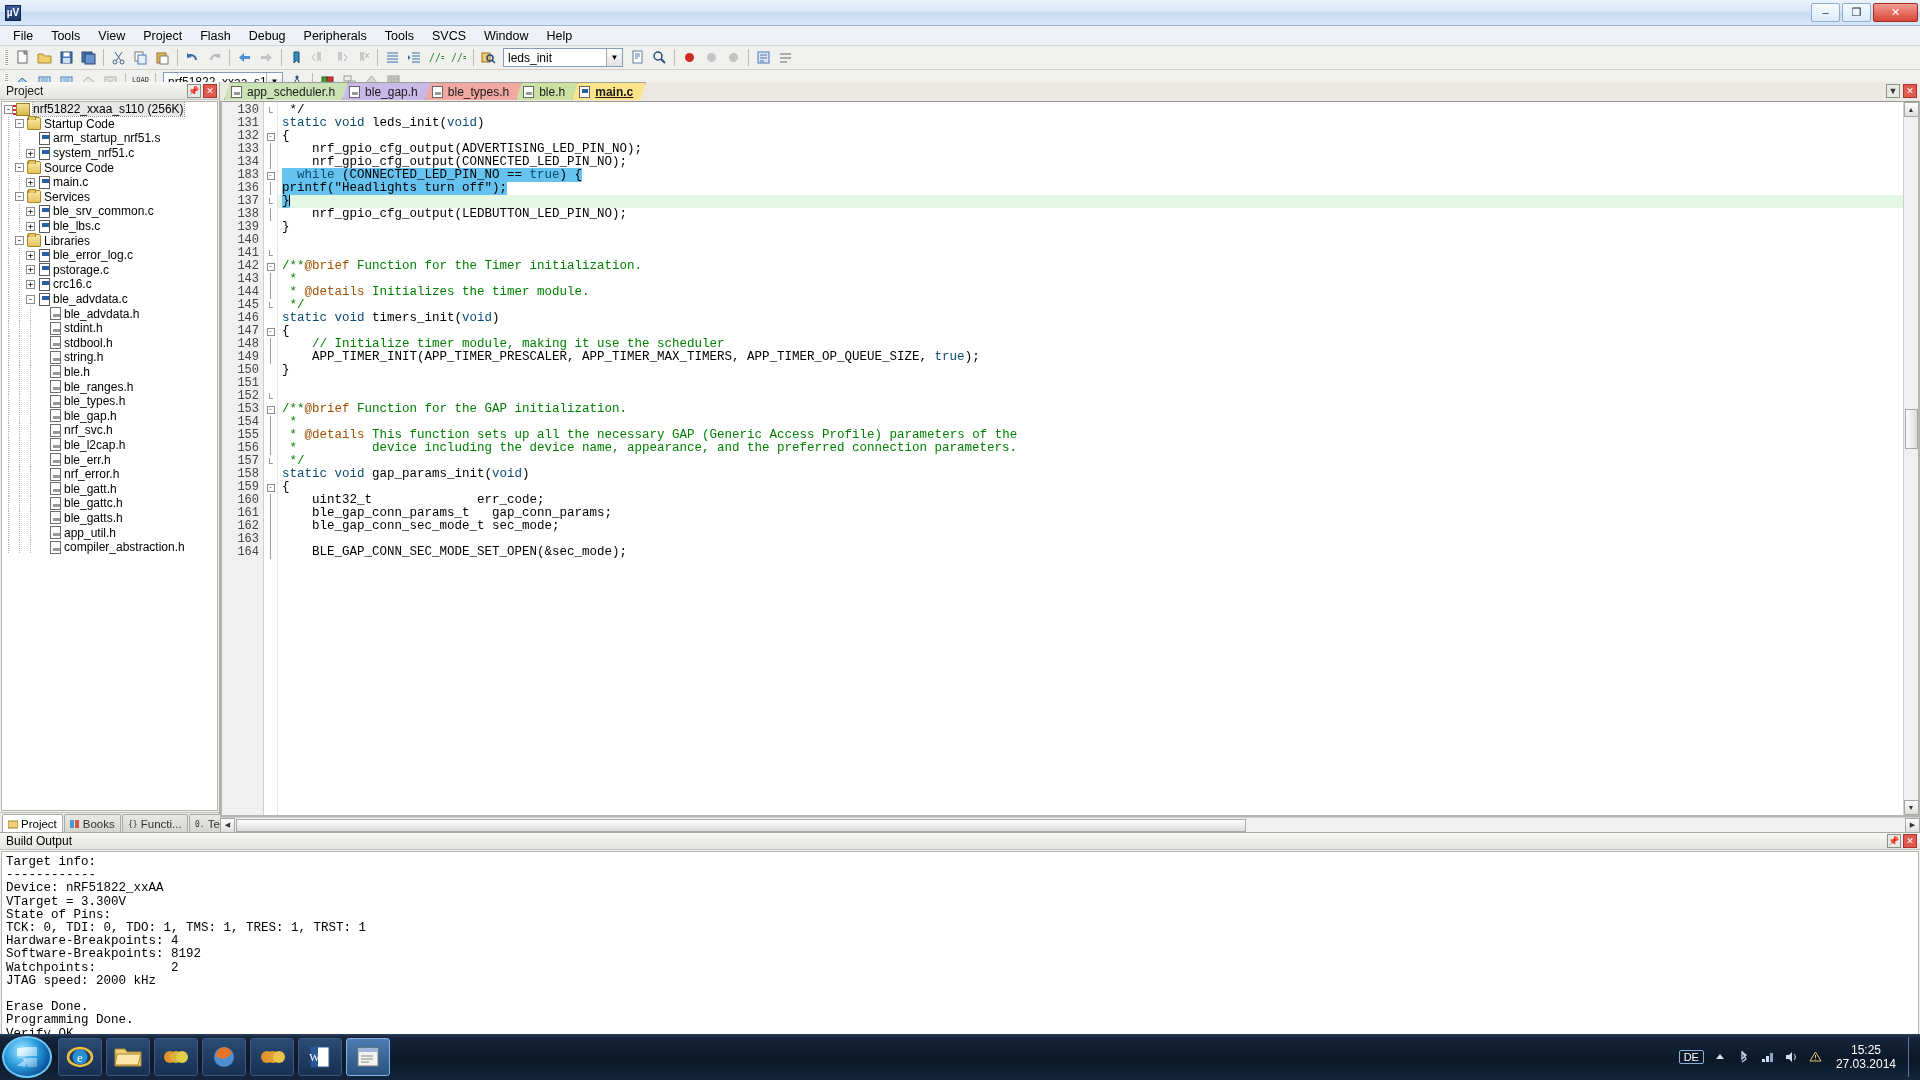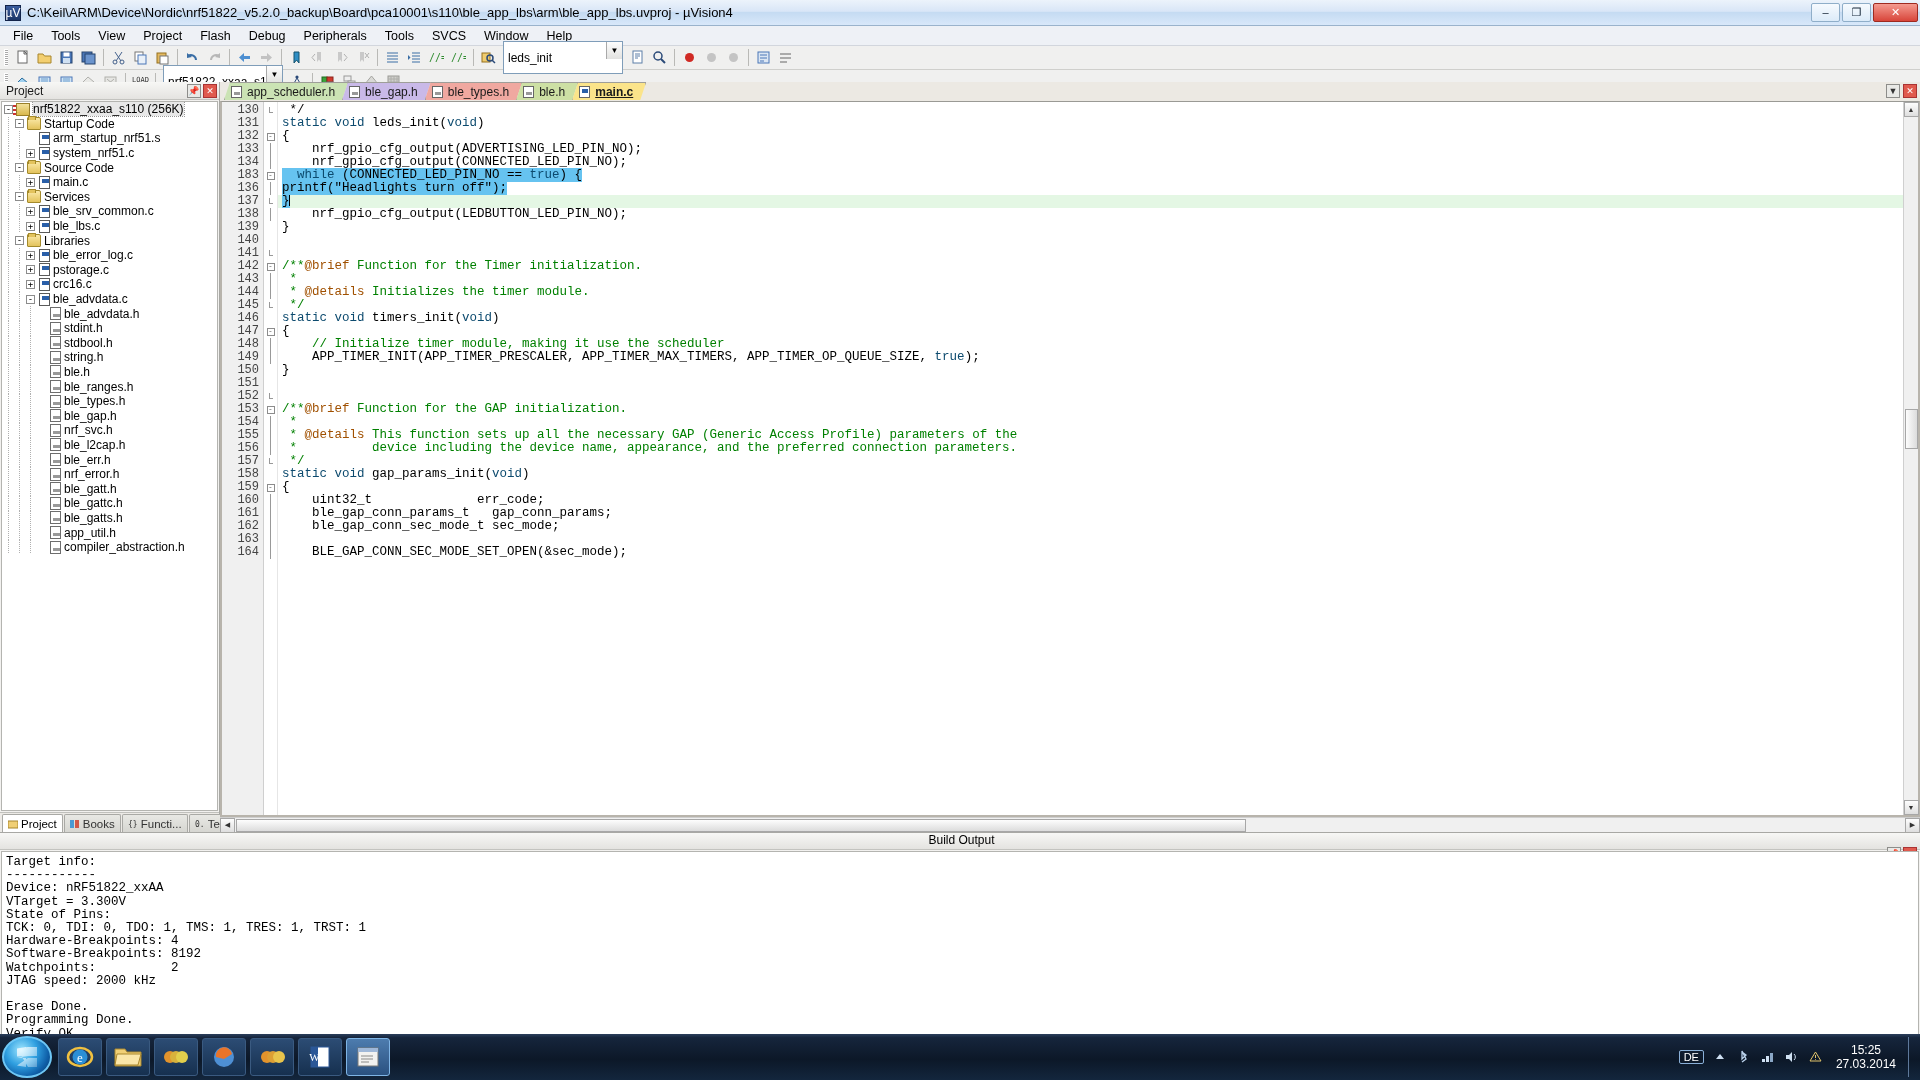--- a/index.html
+++ b/index.html
@@ -30,7 +30,7 @@
     width: 16px; height: 16px;
     background: linear-gradient(to bottom,#3b5e9e,#1c3566);
     border: 1px solid #12244a;
-    color: #fff; font-size: 12px; font-weight: normal;
+    color: #fff; font-size: 10px; font-weight: bold;
     display: flex; align-items: center; justify-content: center;
     margin-right: 6px; flex: none;
   }

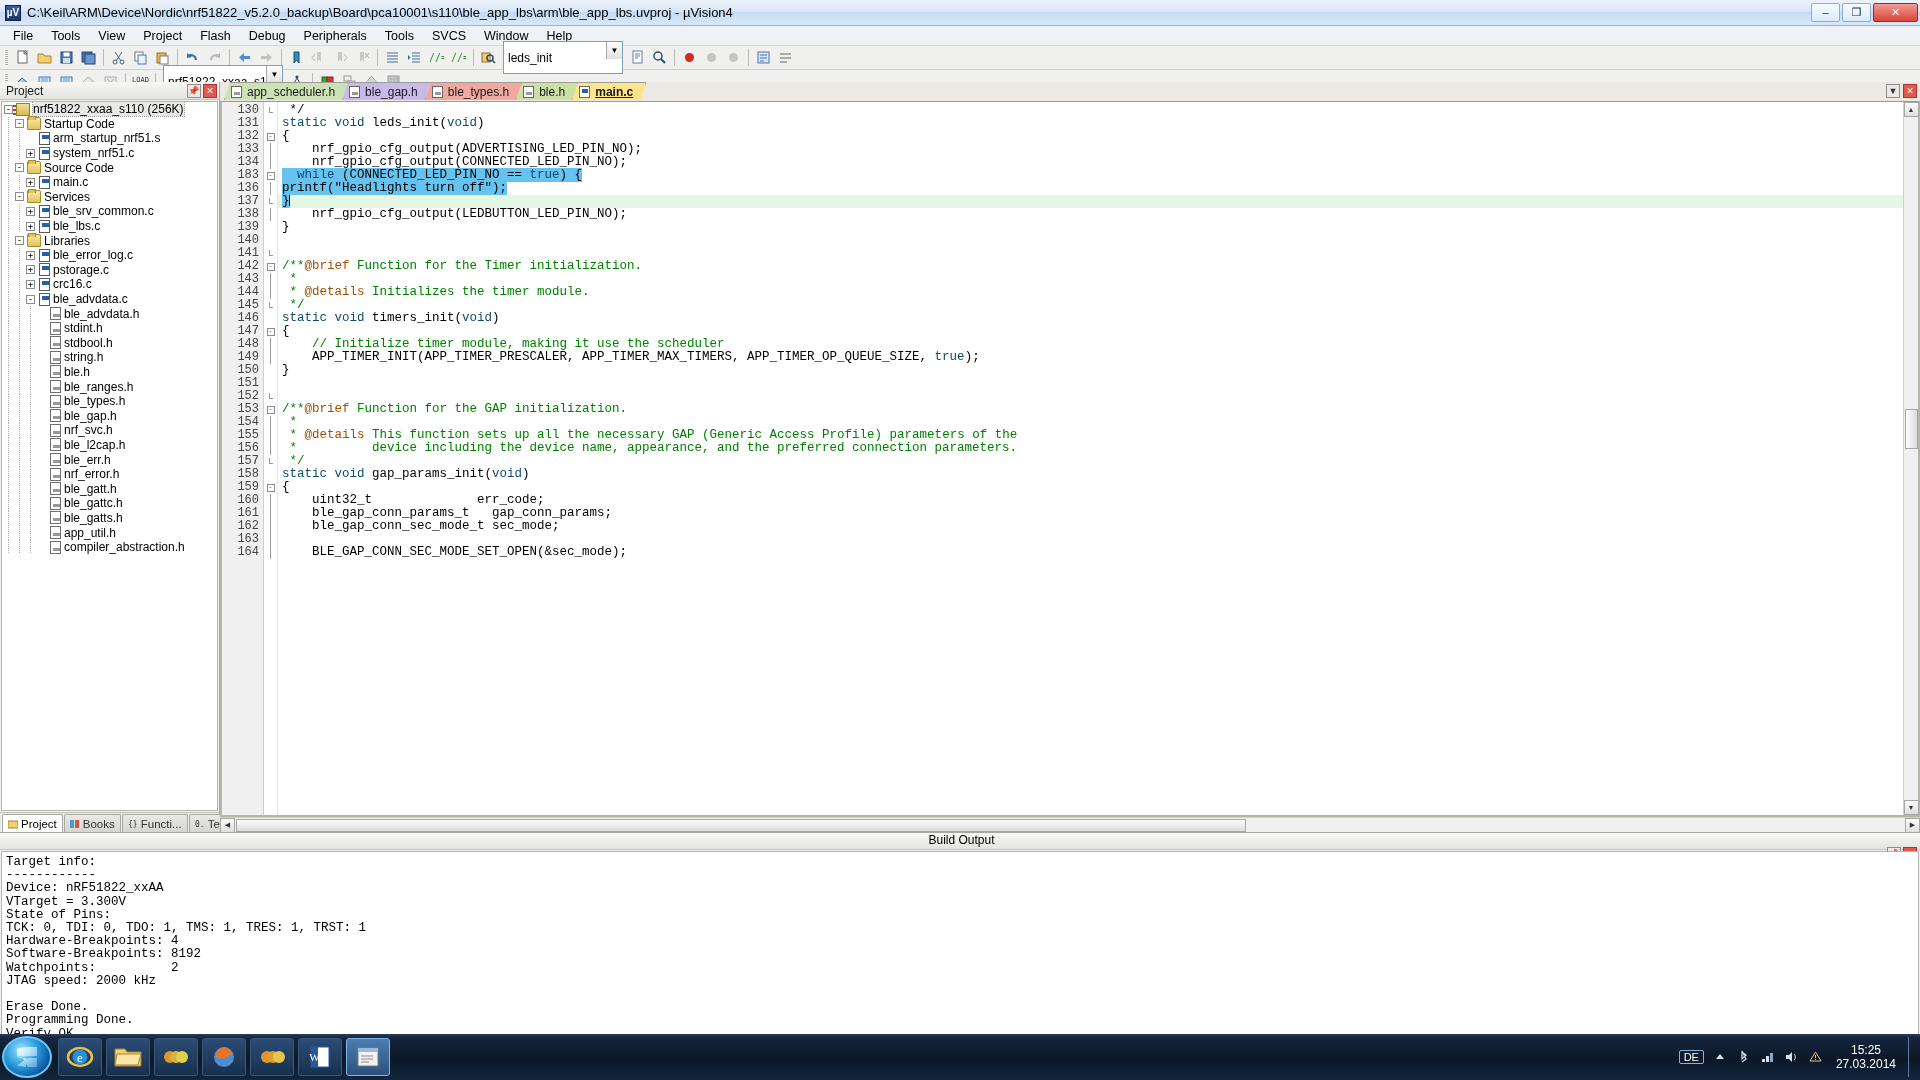--- a/index.html
+++ b/index.html
@@ -360,7 +360,6 @@
 
   <div class="titlebar">
     <div class="title-icon">µV</div>
-    <div class="title-text">C:\Keil\ARM\Device\Nordic\nrf51822_v5.2.0_backup\Board\pca10001\s110\ble_app_lbs\arm\ble_app_lbs.uvproj - µVision4</div>
     <div class="win-btns">
       <div class="win-btn">–</div>
       <div class="win-btn">❐</div>

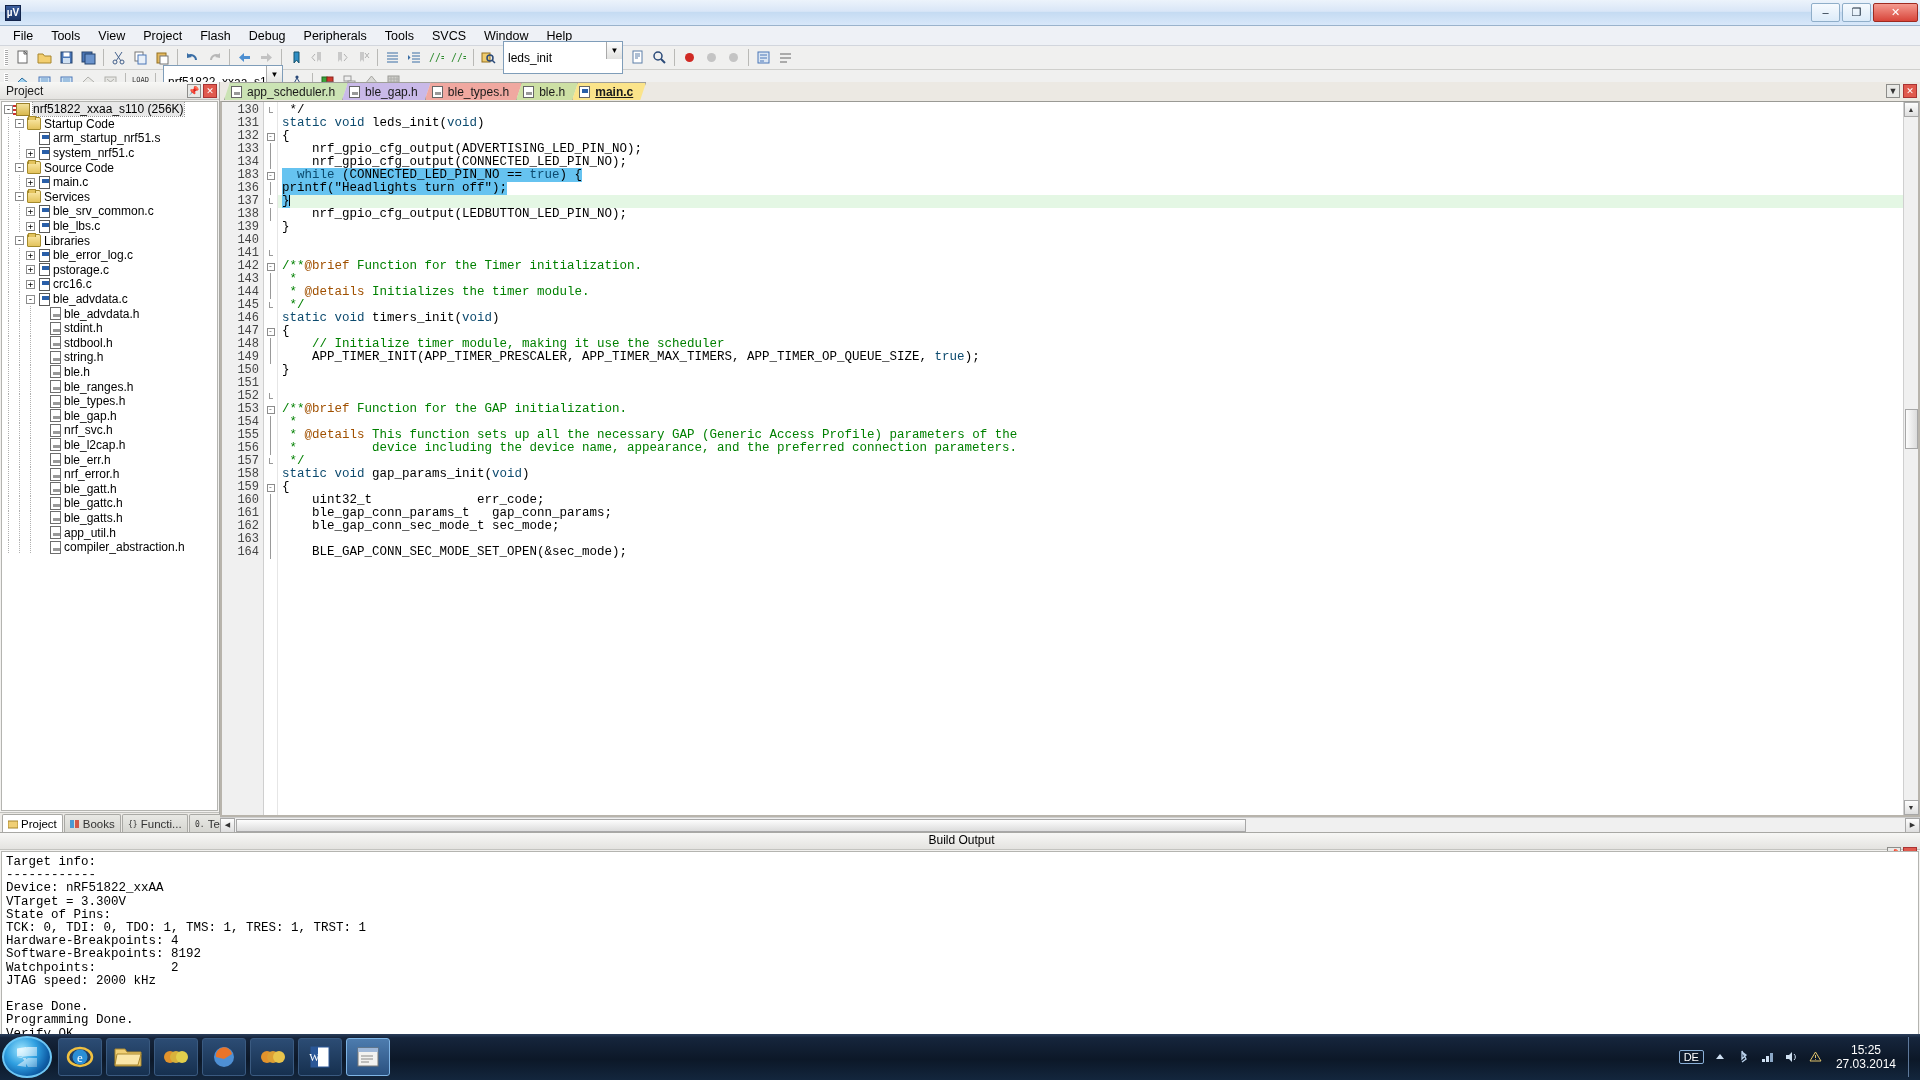--- a/index.html
+++ b/index.html
@@ -81,7 +81,7 @@
   }
   .tsep { width: 1px; height: 17px; background: #b9b9b6; margin: 0 3px; flex: none; }
   .combo {
-    height: 33px; background: #fff; border: 1px solid #7f9db9;
+    height: 19px; background: #fff; border: 1px solid #7f9db9;
     display: flex; align-items: center; font-size: 12px;
     padding-left: 4px; position: relative; flex: none;
   }

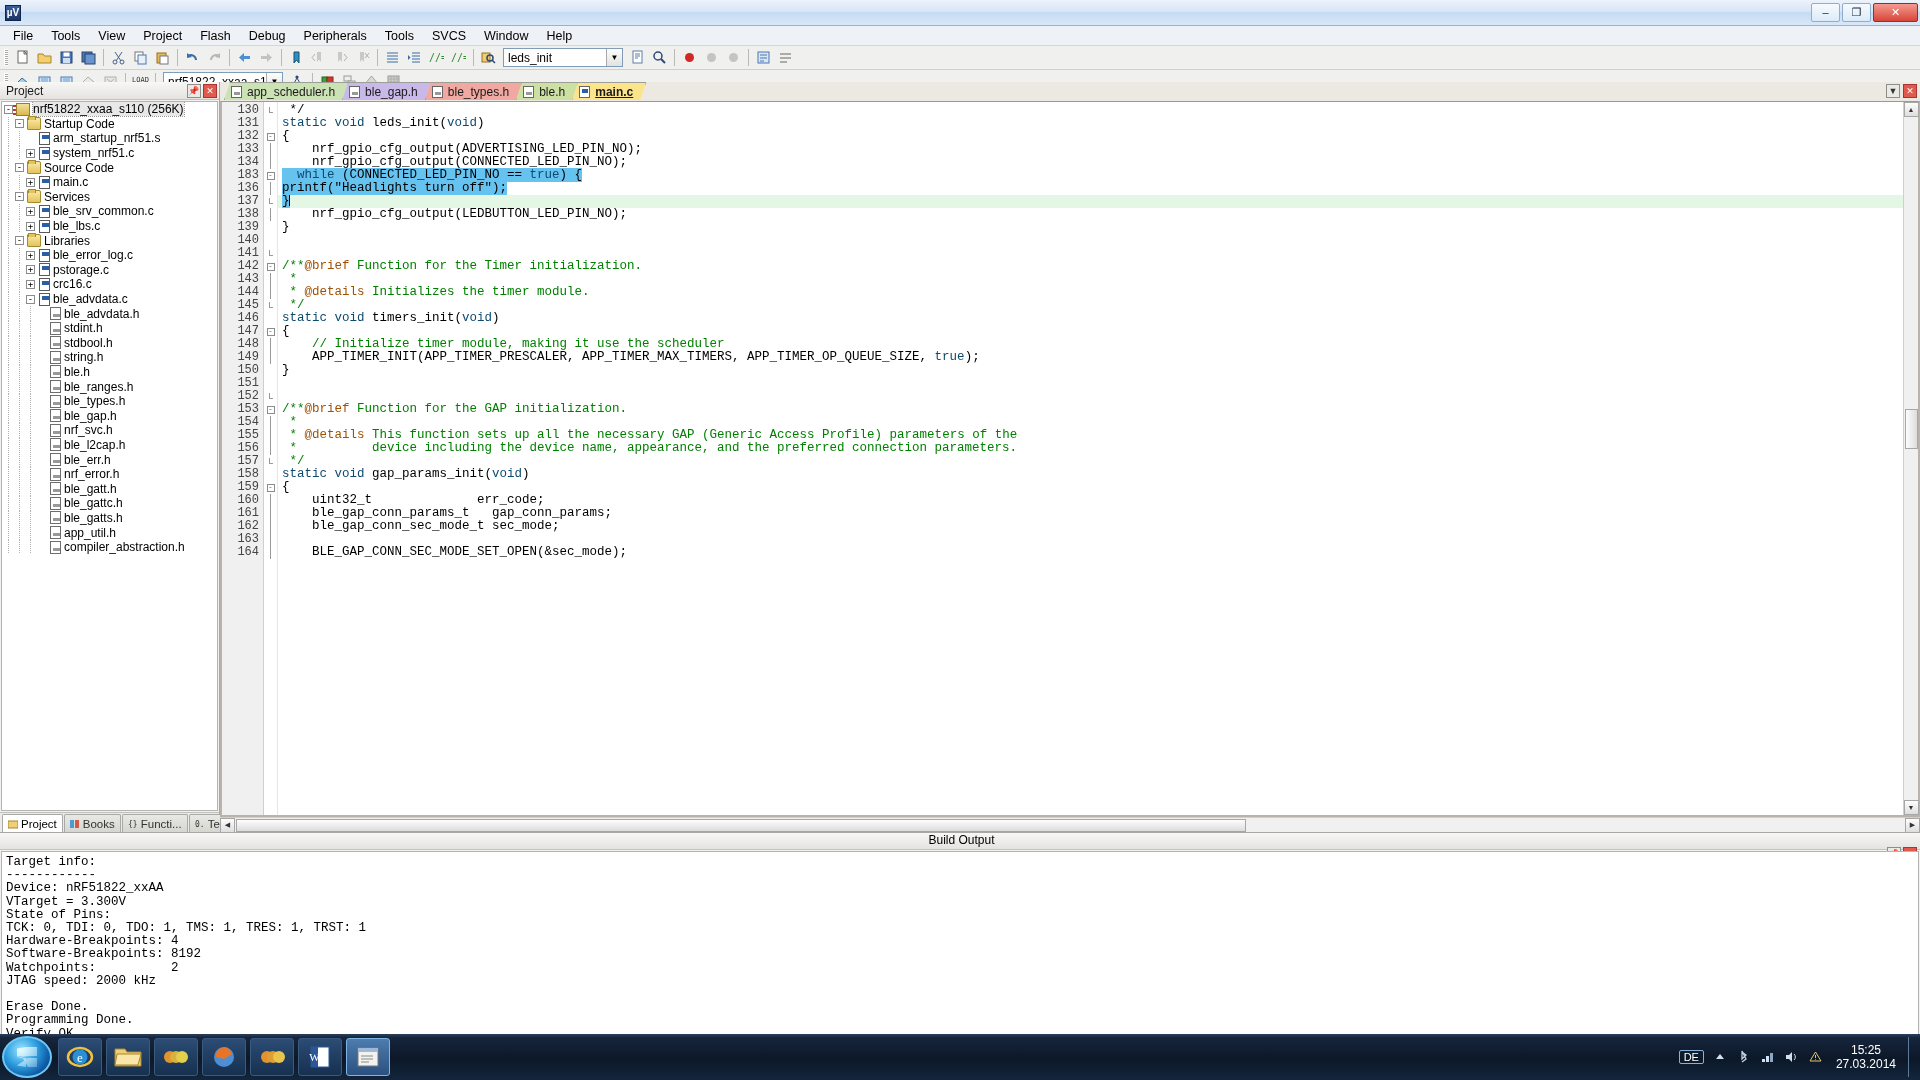--- a/index.html
+++ b/index.html
@@ -286,7 +286,6 @@
     border-bottom: 1px solid #c3c3bf;
     display: flex; align-items: center; padding: 0 3px 0 6px;
     font-size: 12px;
-    flex-direction: column;
   }
   .build-body {
     flex: 1; background: #fff; margin: 1px; border: 1px solid #b4b4b0;

